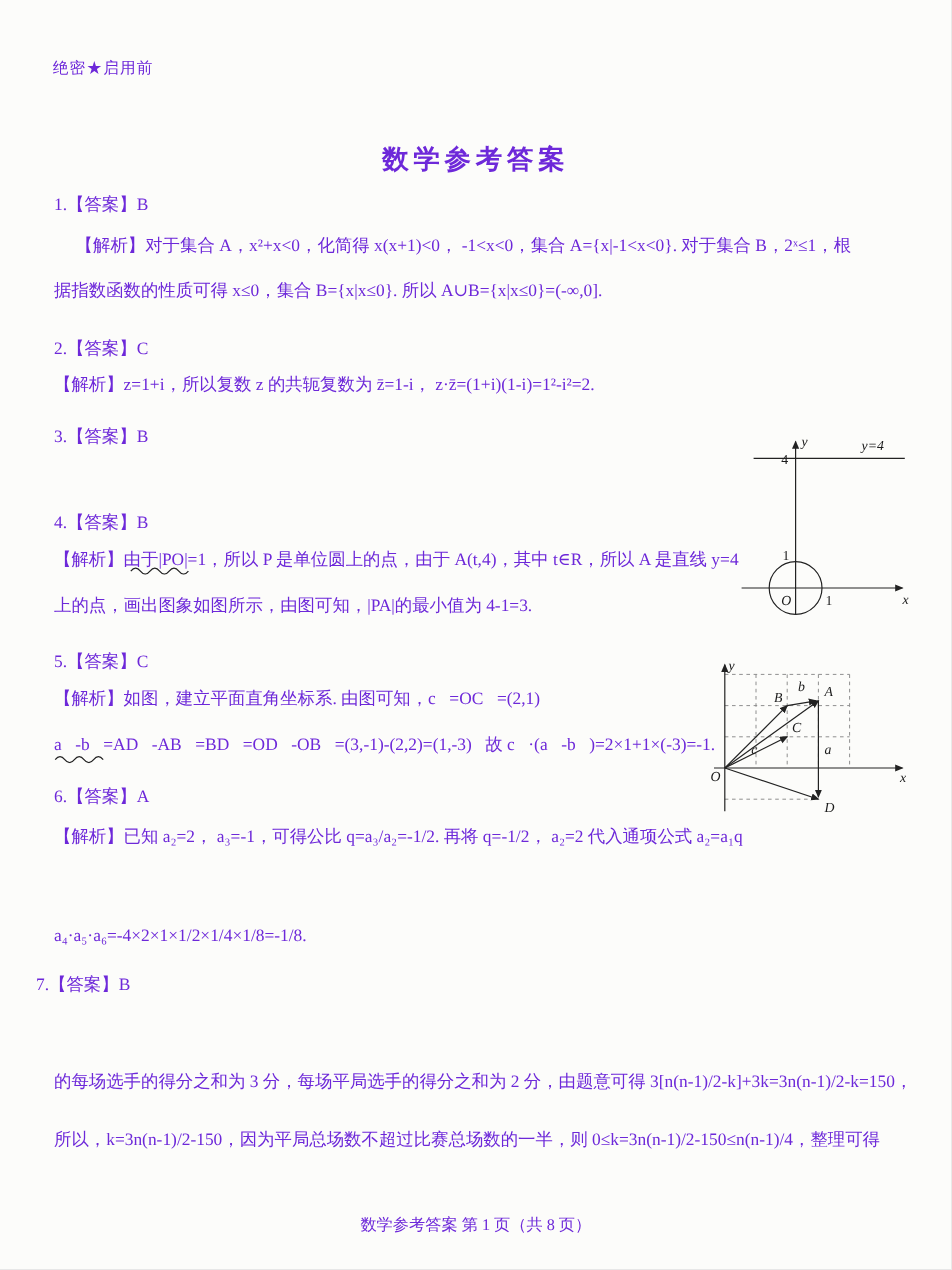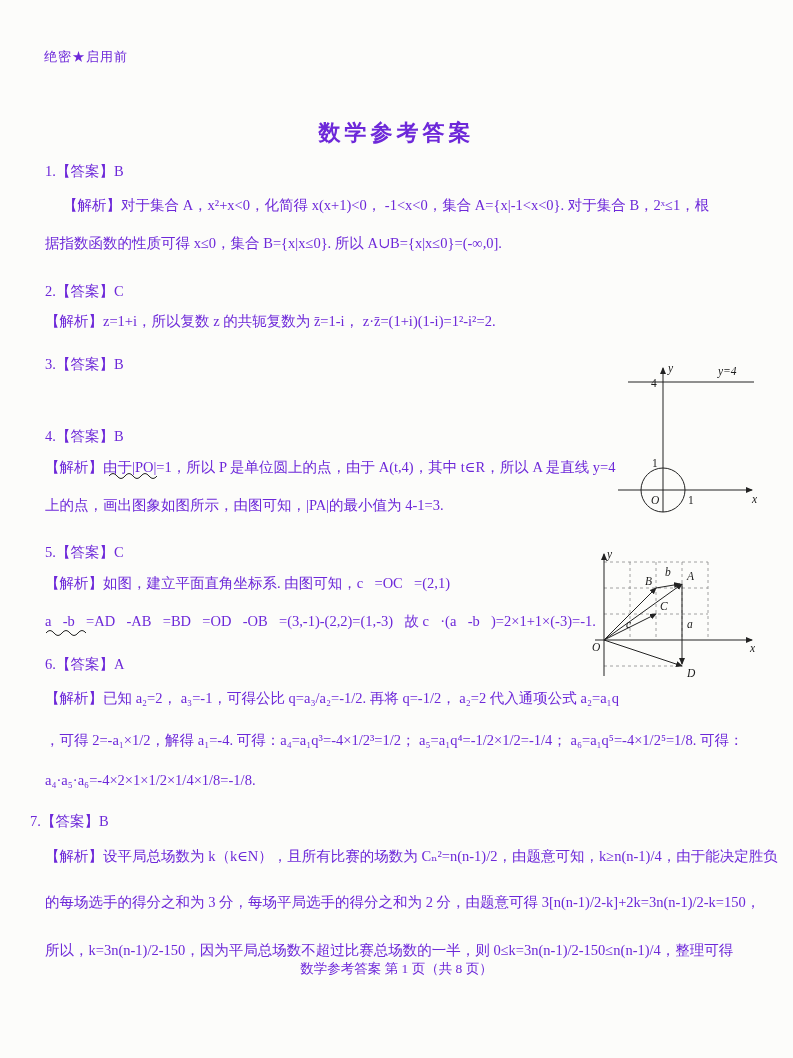--- a/index.html
+++ b/index.html
@@ -56,7 +56,6 @@
 
   <div class="abs q q-label" style="left:45px; top:656px;">6.【答案】A</div>
   <div class="abs q" style="left:45px; top:690px;">【解析】已知 a₂=2， a₃=-1，可得公比 q=a₃/a₂=-1/2. 再将 q=-1/2， a₂=2 代入通项公式 a₂=a₁q</div>
-  <div class="abs q" style="left:45px; top:732px;">，可得 2=-a₁×1/2，解得 a₁=-4. 可得：a₄=a₁q³=-4×1/2³=1/2； a₅=a₁q⁴=-1/2×1/2=-1/4； a₆=a₁q⁵=-4×1/2⁵=1/8. 可得：</div>
   <div class="abs q" style="left:45px; top:772px;">a₄·a₅·a₆=-4×2×1×1/2×1/4×1/8=-1/8.</div>
 
   <div class="abs q q-label" style="left:30px; top:813px;">7.【答案】B</div>

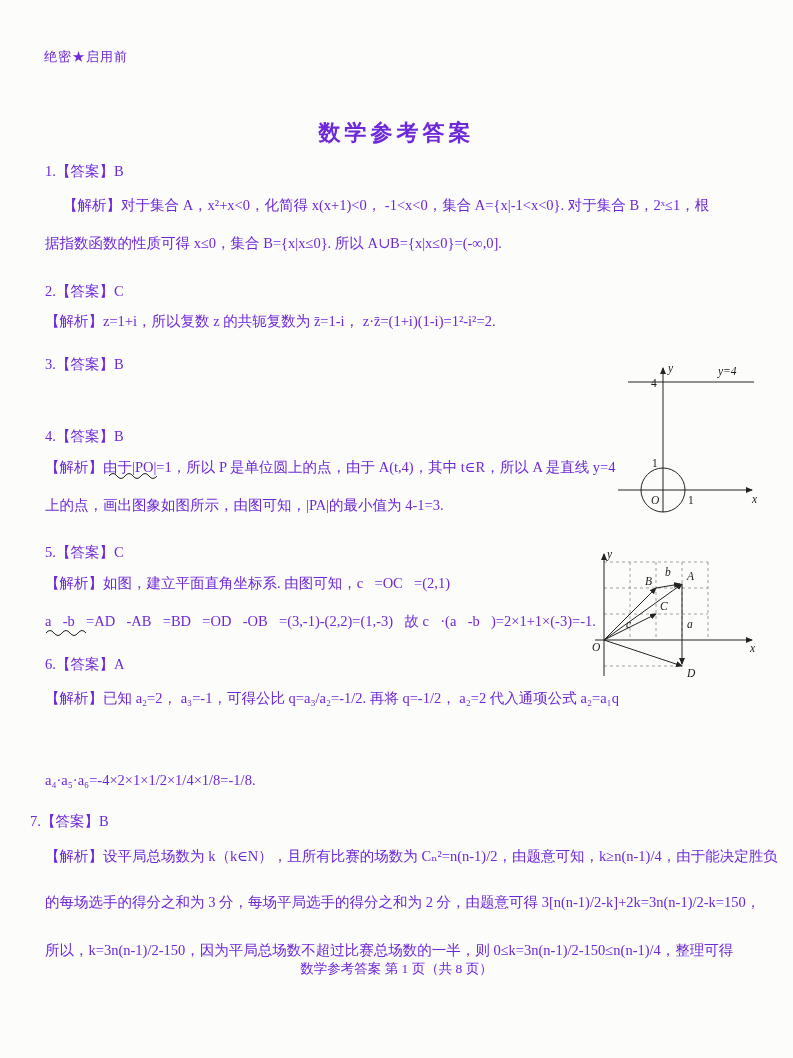--- a/index.html
+++ b/index.html
@@ -59,7 +59,6 @@
   <div class="abs q" style="left:45px; top:772px;">a₄·a₅·a₆=-4×2×1×1/2×1/4×1/8=-1/8.</div>
 
   <div class="abs q q-label" style="left:30px; top:813px;">7.【答案】B</div>
-  <div class="abs q" style="left:45px; top:848px;">【解析】设平局总场数为 k（k∈N），且所有比赛的场数为 Cₙ²=n(n-1)/2，由题意可知，k≥n(n-1)/4，由于能决定胜负</div>
   <div class="abs q" style="left:45px; top:894px;">的每场选手的得分之和为 3 分，每场平局选手的得分之和为 2 分，由题意可得 3[n(n-1)/2-k]+2k=3n(n-1)/2-k=150，</div>
   <div class="abs q" style="left:45px; top:942px;">所以，k=3n(n-1)/2-150，因为平局总场数不超过比赛总场数的一半，则 0≤k=3n(n-1)/2-150≤n(n-1)/4，整理可得</div>
 

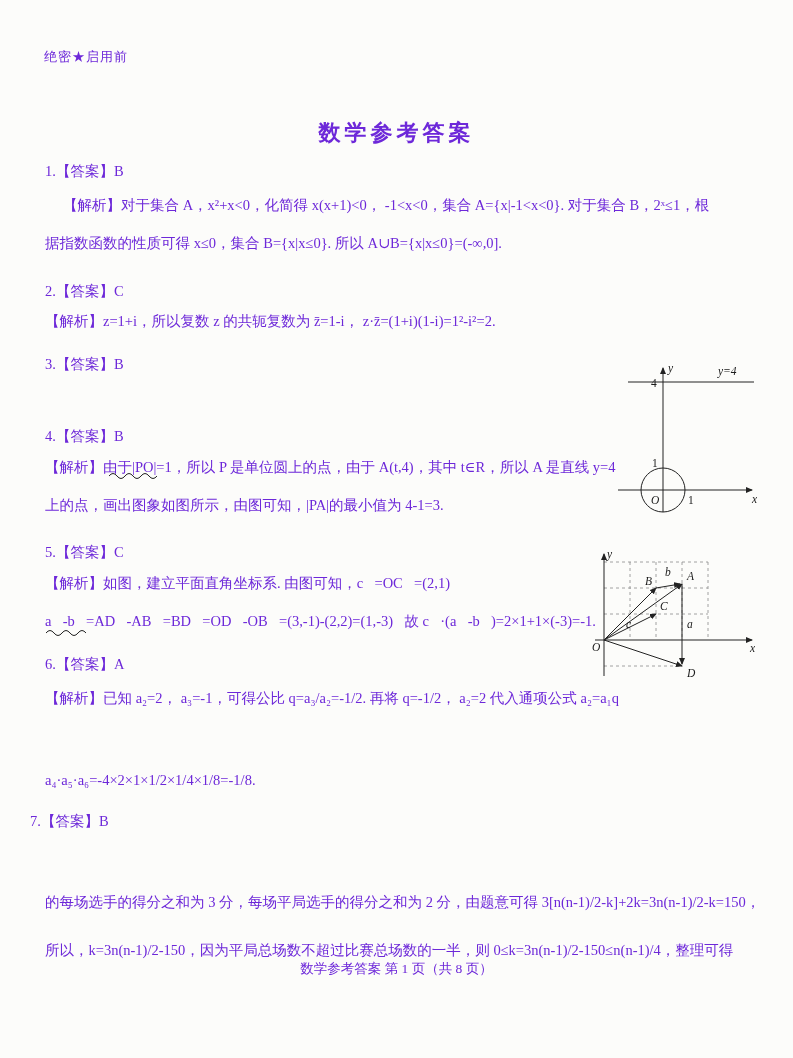--- a/index.html
+++ b/index.html
@@ -59,7 +59,7 @@
   <div class="abs q" style="left:45px; top:772px;">a₄·a₅·a₆=-4×2×1×1/2×1/4×1/8=-1/8.</div>
 
   <div class="abs q q-label" style="left:30px; top:813px;">7.【答案】B</div>
-  <div class="abs q" style="left:45px; top:894px;">的每场选手的得分之和为 3 分，每场平局选手的得分之和为 2 分，由题意可得 3[n(n-1)/2-k]+2k=3n(n-1)/2-k=150，</div>
+  <div class="abs q" style="left:45px; top:894px;">的每场选手的得分之和为 3 分，每场平局选手的得分之和为 2 分，由题意可得 3[n(n-1)/2-k]+3k=3n(n-1)/2-k=150，</div>
   <div class="abs q" style="left:45px; top:942px;">所以，k=3n(n-1)/2-150，因为平局总场数不超过比赛总场数的一半，则 0≤k=3n(n-1)/2-150≤n(n-1)/4，整理可得</div>
 
   <figure style="left:608px; top:360px;">

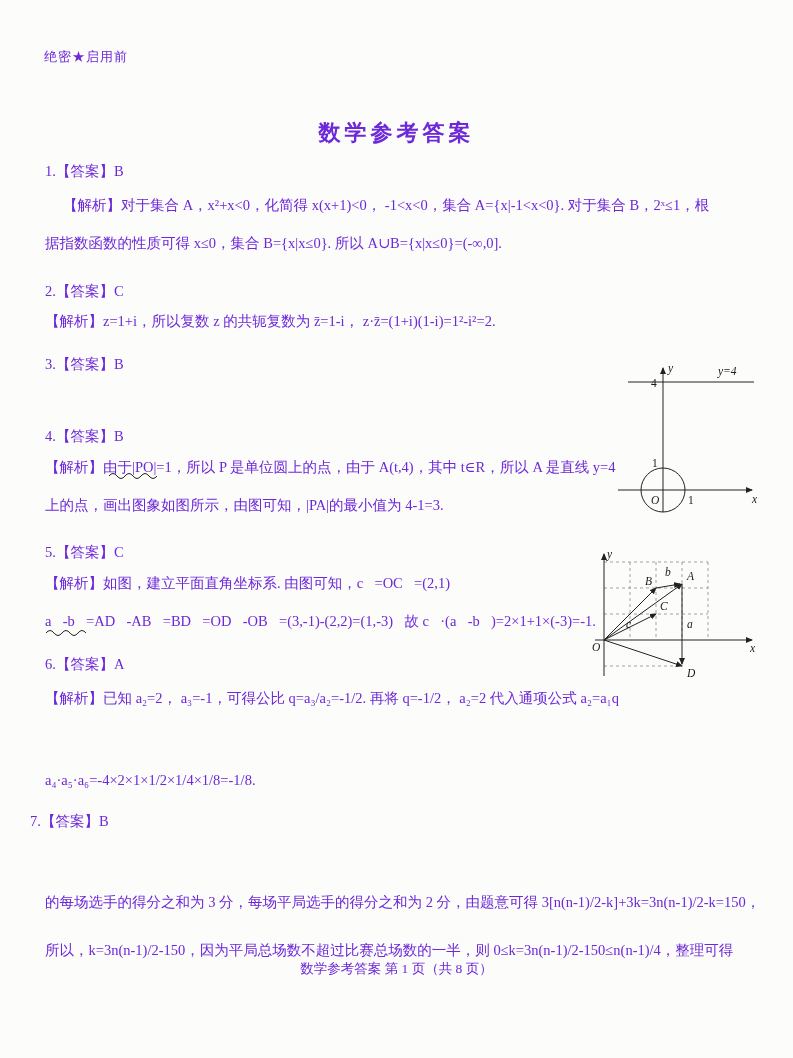--- a/index.html
+++ b/index.html
@@ -138,7 +138,7 @@
       </svg>
   </div>
 
-  <div class="abs footer" style="top:960px;">数学参考答案 第 1 页（共 8 页）</div>
+  <div class="abs footer" style="top:1012px;">数学参考答案 第 1 页（共 8 页）</div>
 
 </div>
 

